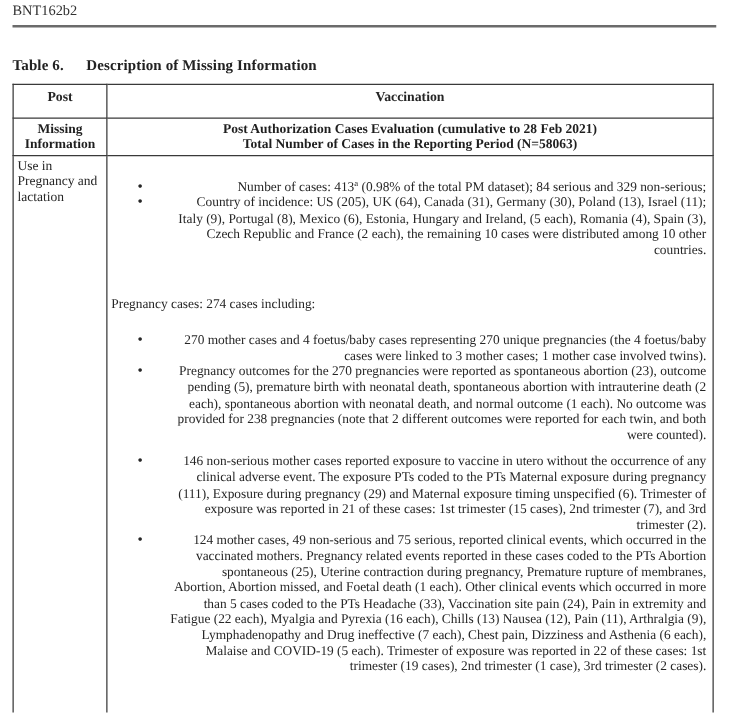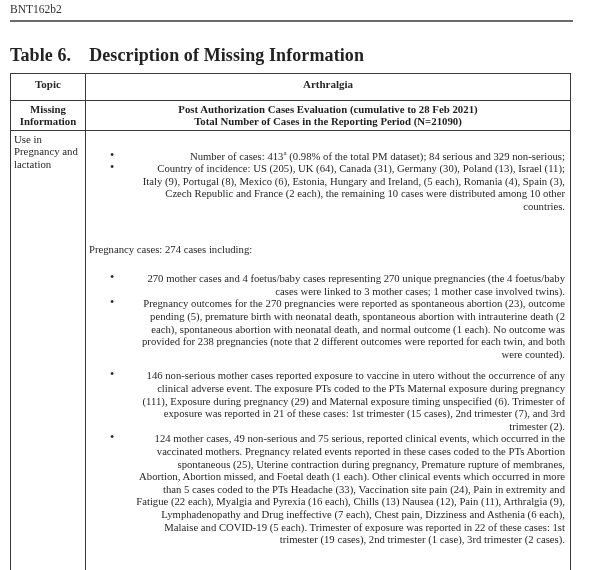--- a/index.html
+++ b/index.html
@@ -24,7 +24,7 @@
   }
   .table-title {
     margin-top: 23px;
-    font-size: 18px;
+    font-size: 12px;
     font-weight: bold;
     color: #222;
     letter-spacing: 0.1px;

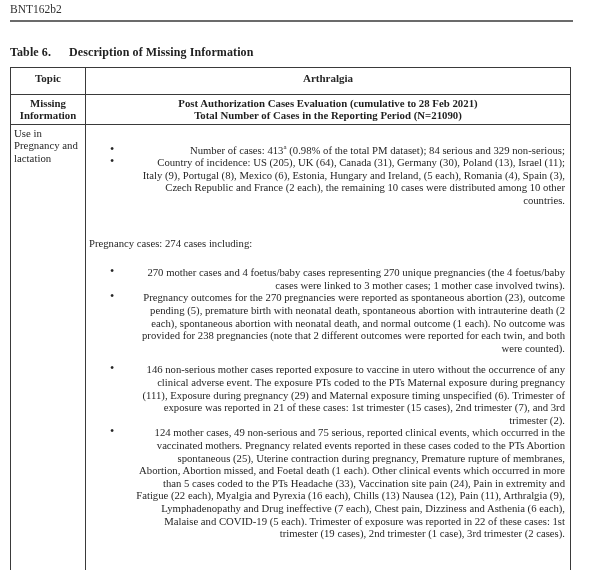--- a/index.html
+++ b/index.html
@@ -103,7 +103,7 @@
     </colgroup>
     <thead>
       <tr>
-        <th class="col-head">Topic</th>
+        <th class="col-head">Post</th>
         <th class="col-head">Arthralgia</th>
       </tr>
     </thead>

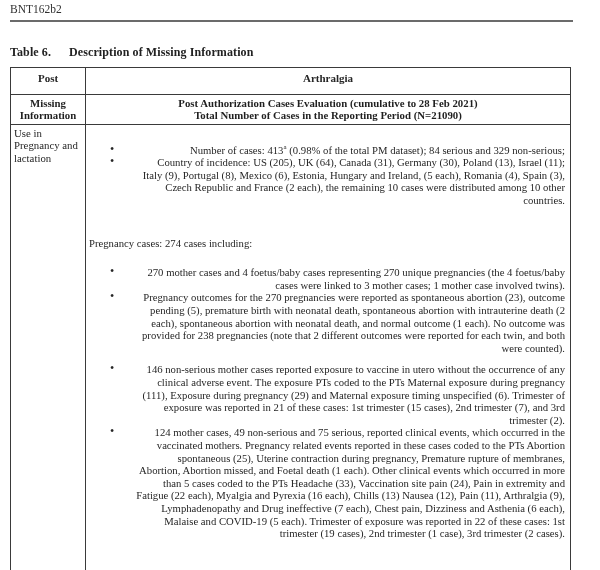--- a/index.html
+++ b/index.html
@@ -104,7 +104,7 @@
     <thead>
       <tr>
         <th class="col-head">Post</th>
-        <th class="col-head">Arthralgia</th>
+        <th class="col-head">Vaccination</th>
       </tr>
     </thead>
     <tbody>

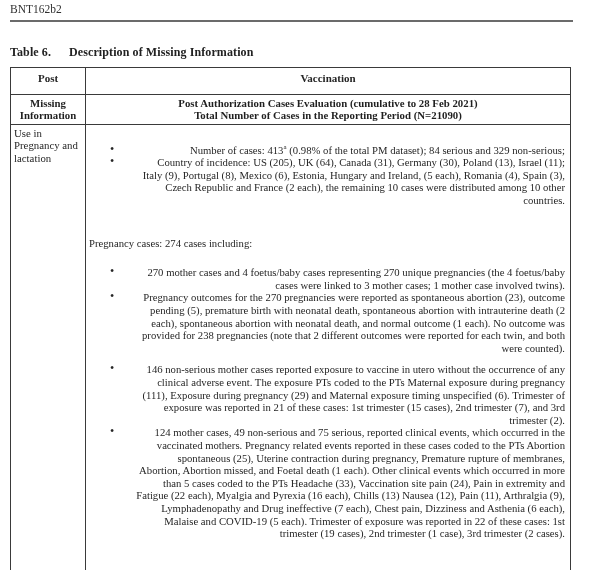--- a/index.html
+++ b/index.html
@@ -112,7 +112,7 @@
         <td class="topic-head">Missing Information</td>
         <td class="desc-head">
           <div>Post Authorization Cases Evaluation (cumulative to 28 Feb 2021)</div>
-          <div>Total Number of Cases in the Reporting Period (N=21090)</div>
+          <div>Total Number of Cases in the Reporting Period (N=58063)</div>
         </td>
       </tr>
       <tr>

